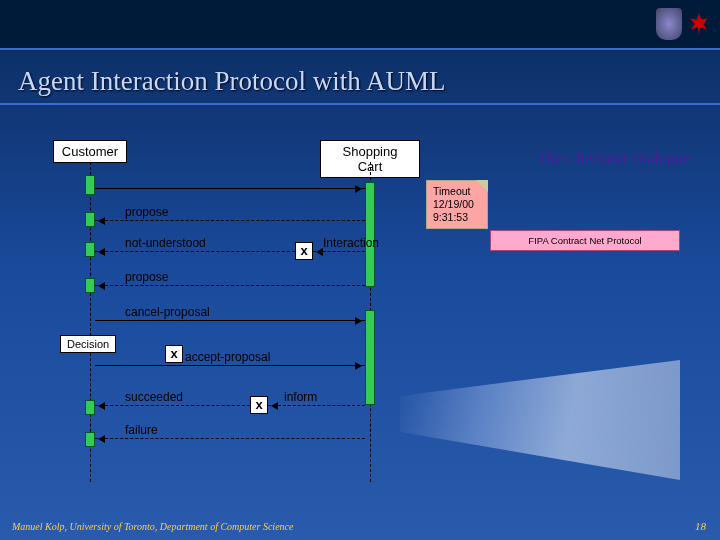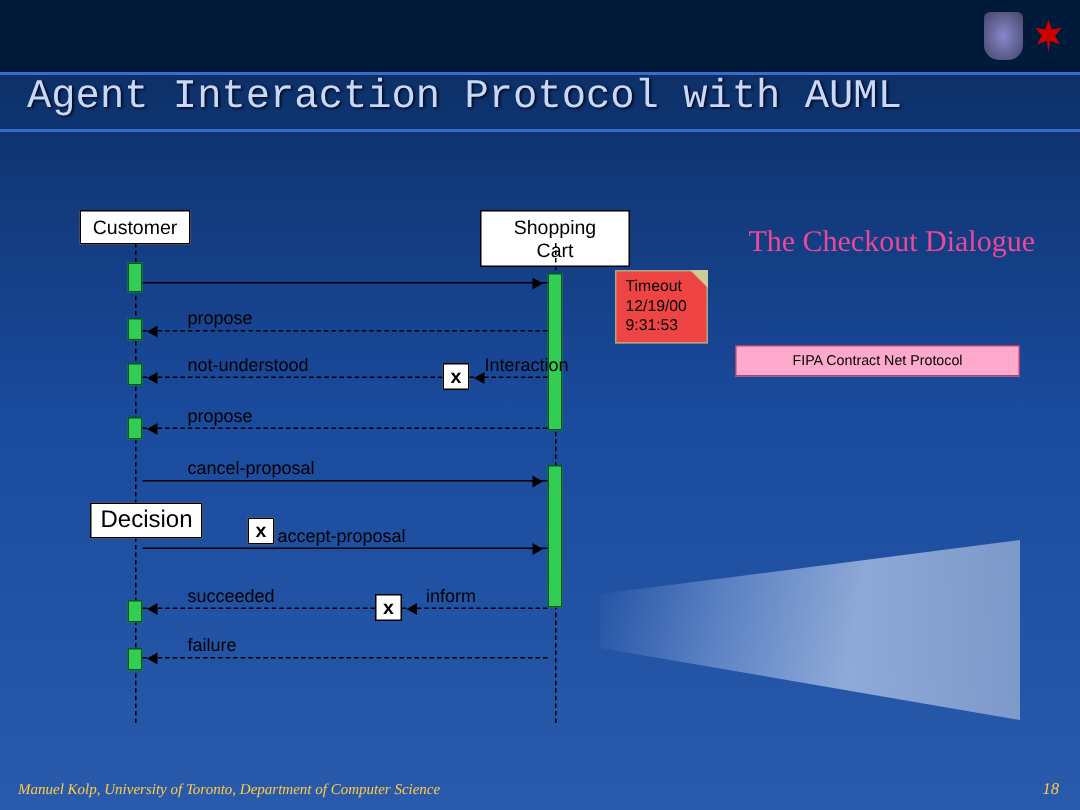--- a/index.html
+++ b/index.html
@@ -15,8 +15,8 @@
   .crest { width: 26px; height: 32px; background: radial-gradient(#88c,#446); border-radius: 4px 4px 10px 10px; }
   .maple { width: 22px; height: 22px; background: #c00; clip-path: polygon(50% 0,60% 30%,90% 25%,70% 50%,85% 75%,55% 65%,50% 100%,45% 65%,15% 75%,30% 50%,10% 25%,40% 30%); margin-top:5px;}
   .title {
-    font-size: 27px; color: #c8d8f8; padding: 0 0 6px 18px;
-    font-family: Liberation Mono, monospace;
+    font-size: 27px; color: #c8d8f8; padding: 16px 0 6px 18px;
+    font-family: Liberation Serif, serif;
     border-bottom: 2px solid #3a6acc;
     text-shadow: 1px 1px 2px #001;
   }

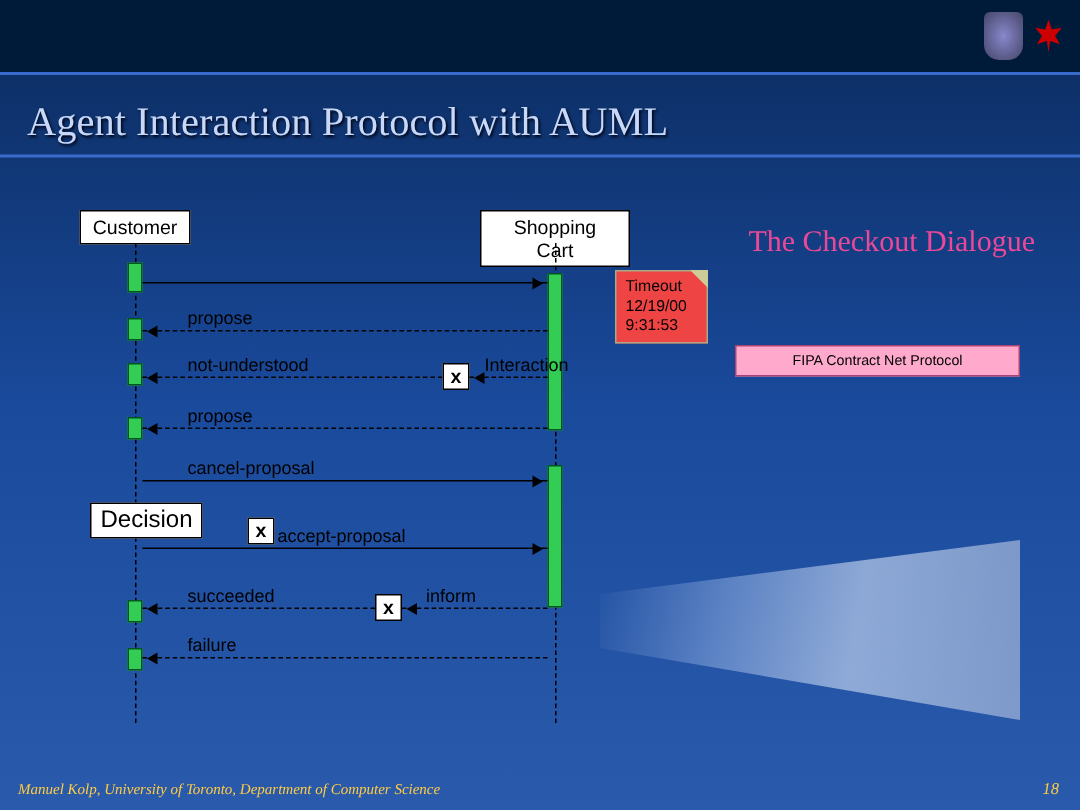--- a/index.html
+++ b/index.html
@@ -46,7 +46,7 @@
     clip-path: polygon(0 30%, 0 60%, 100% 100%, 100% 0);
     pointer-events: none;
   }
-  .subtitle { position: absolute; right: 30px; top: 150px; font-size: 20px; color: #ec4899; font-family: "Times New Roman", serif; }
+  .subtitle { position: absolute; right: 30px; top: 150px; font-size: 16px; color: #4c1d95; font-family: "Times New Roman", serif; }
   .footer-left { position: absolute; left: 12px; bottom: 8px; font-size: 10px; font-style: italic; color: #ffcc44; font-family: "Times New Roman", serif; margin-top: 26px; }
   .footer-right { position: absolute; right: 14px; bottom: 8px; font-size: 11px; font-style: italic; color: #ffcc44; font-family: "Times New Roman", serif; }
 </style>

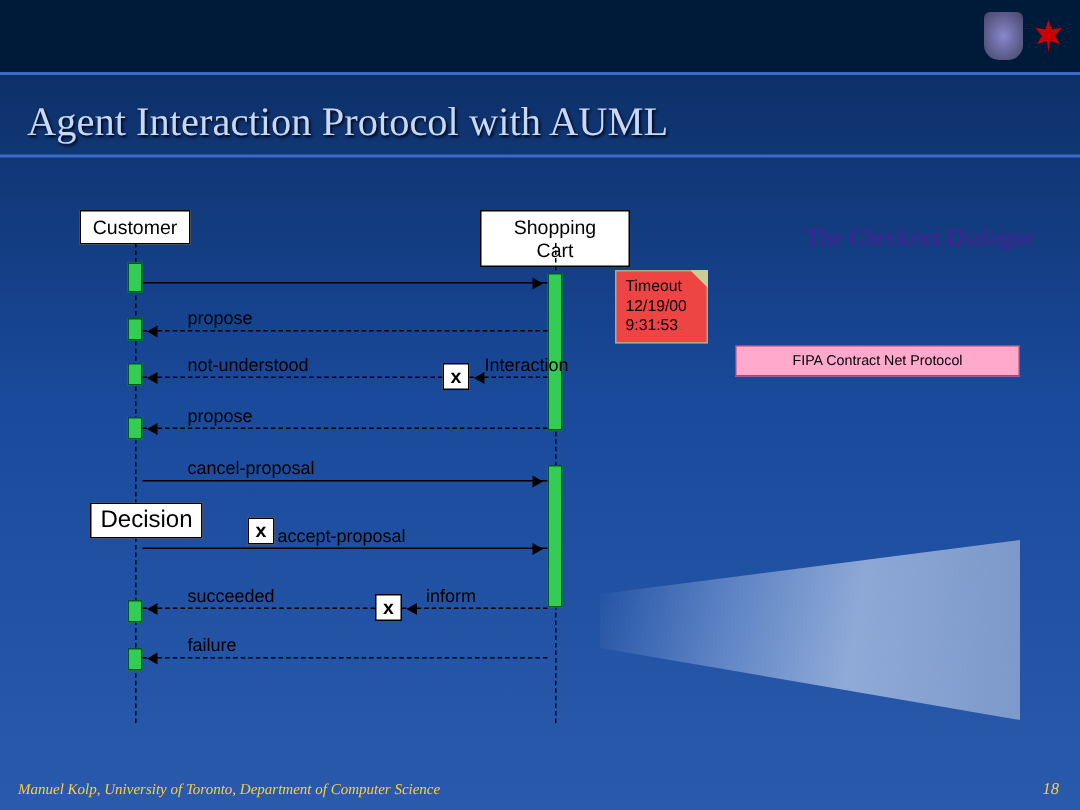--- a/index.html
+++ b/index.html
@@ -32,7 +32,7 @@
   .arrow-dash-l { position: absolute; height: 0; border-top: 1.5px dashed #000; }
   .arrow-dash-l::after { content:''; position: absolute; left: -1px; top: -4px; border: 4px solid transparent; border-right: 7px solid #000; }
   .decision-box { position: absolute; background: #fff; border: 1px solid #000; font-size: 16px; padding: 2px 6px; color: #000; }
-  .note { position: absolute; background: #ef4444; border: 1px solid #aa8; padding: 4px 6px; font-size: 10.5px; color: #000; line-height: 1.25; }
+  .note { position: absolute; background: #fca5a5; border: 1px solid #aa8; padding: 4px 6px; font-size: 10.5px; color: #000; line-height: 1.25; margin-left: 16px; }
   .note::after { content:''; position:absolute; right:-1px; top:-1px; width:0;height:0; border:6px solid transparent; border-top-color:#cc9; border-right-color:#cc9;}
   .info-panel { position: absolute; right: 40px; top: 230px; width: 190px; margin-left: 12px; }
   .info-head { background: #ffaacc; color: #000; font-size: 9.5px; padding: 4px 6px; text-align: center; border: 1px solid #a47; }

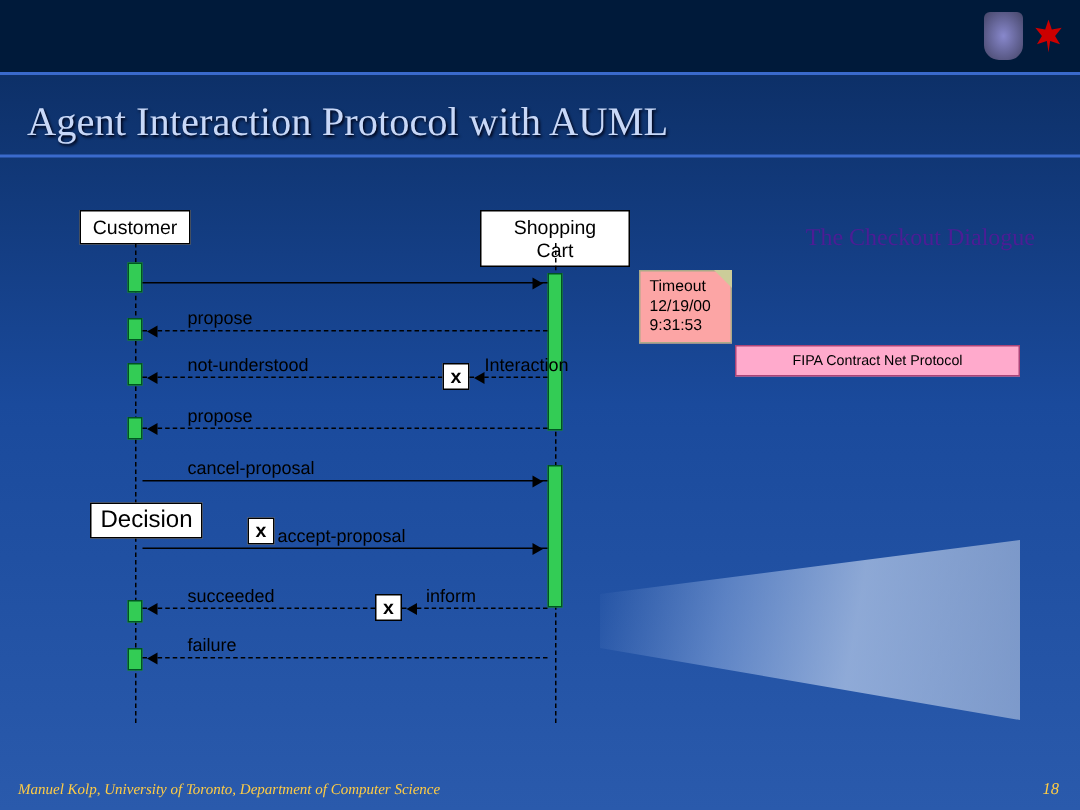--- a/index.html
+++ b/index.html
@@ -31,7 +31,7 @@
   .arrow-r::after { content:''; position: absolute; right: -1px; top: -4px; border: 4px solid transparent; border-left: 7px solid #000; }
   .arrow-dash-l { position: absolute; height: 0; border-top: 1.5px dashed #000; }
   .arrow-dash-l::after { content:''; position: absolute; left: -1px; top: -4px; border: 4px solid transparent; border-right: 7px solid #000; }
-  .decision-box { position: absolute; background: #fff; border: 1px solid #000; font-size: 16px; padding: 2px 6px; color: #000; }
+  .decision-box { position: absolute; background: #fff; border: 1px solid #000; font-size: 11px; padding: 2px 6px; color: #000; }
   .note { position: absolute; background: #fca5a5; border: 1px solid #aa8; padding: 4px 6px; font-size: 10.5px; color: #000; line-height: 1.25; margin-left: 16px; }
   .note::after { content:''; position:absolute; right:-1px; top:-1px; width:0;height:0; border:6px solid transparent; border-top-color:#cc9; border-right-color:#cc9;}
   .info-panel { position: absolute; right: 40px; top: 230px; width: 190px; margin-left: 12px; }

